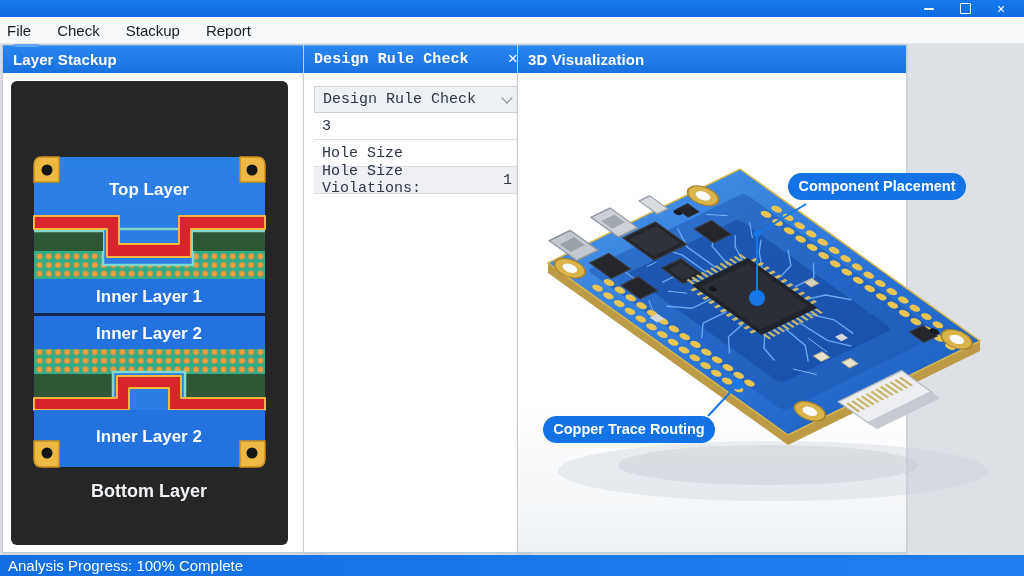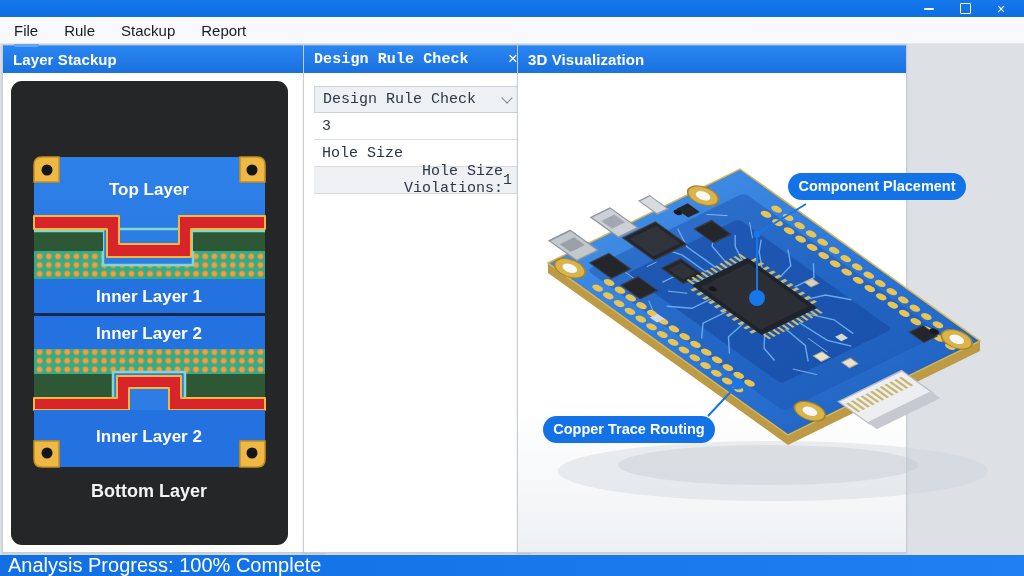--- a/index.html
+++ b/index.html
@@ -12,7 +12,7 @@
   .max-glyph{width:9px;height:9px;border:1.6px solid #fff;border-radius:1px;}
   .close-glyph{color:#fff;font-size:14px;line-height:1;font-weight:400;}
   .menubar{position:absolute;left:0;top:17px;width:1024px;height:27px;background:#f7f9fb;
-    display:flex;align-items:center;padding-left:14px;gap:26px;box-sizing:border-box;
+    display:flex;align-items:center;padding-left:7px;gap:26px;box-sizing:border-box;
     border-bottom:1px solid #e4e8ec;}
   .menu-item{font-size:15px;color:#171c24;cursor:default;}
   .menu-indicator{position:absolute;left:14px;top:44px;width:25px;height:3px;background:#66a4f2;

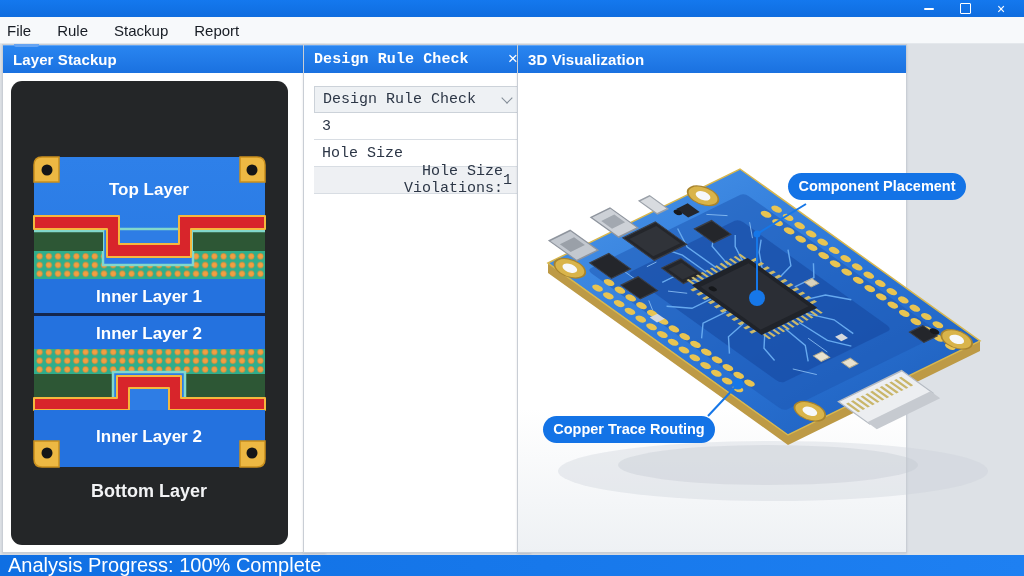--- a/index.html
+++ b/index.html
@@ -65,7 +65,7 @@
 
 <div class="menubar">
   <span class="menu-item">File</span>
-  <span class="menu-item">Rule</span>
+  <span class="menu-item">Check</span>
   <span class="menu-item">Stackup</span>
   <span class="menu-item">Report</span>
 </div>

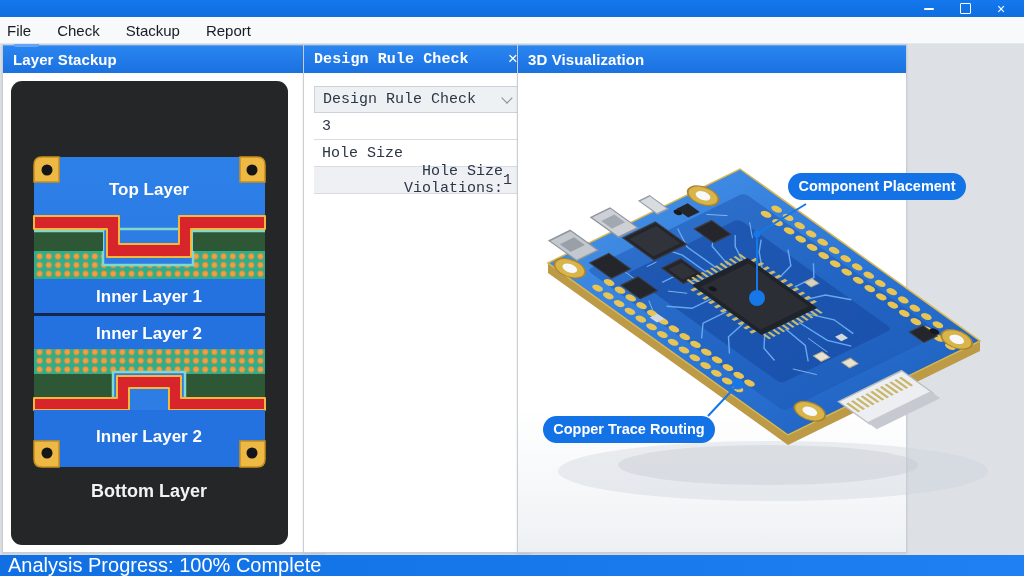--- a/index.html
+++ b/index.html
@@ -37,7 +37,7 @@
     transform:rotate(45deg);margin-top:-4px;}
   .drc-row{height:27px;display:flex;align-items:center;justify-content:space-between;
     padding:0 8px;border-bottom:1px solid #d8dde3;font-size:15px;color:#2c3646;box-sizing:border-box;}
-  .drc-row.shaded{background:#eef0f3;text-align:right;}
+  .drc-row.shaded{background:#eef0f3;}
   .drc-row-value{color:#2c3646;}
   .viz-body{position:absolute;left:0;top:28px;right:0;bottom:0;
     background:linear-gradient(180deg,#ffffff 70%,#eef1f4);}

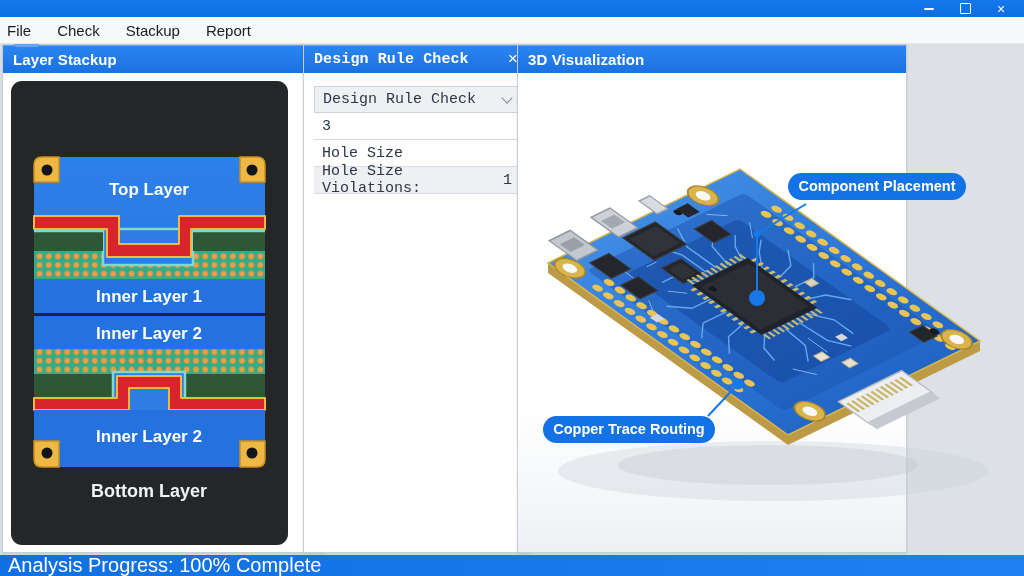--- a/index.html
+++ b/index.html
@@ -28,7 +28,7 @@
   #panel-drc{left:303px;width:228px;font-family:Liberation Mono, monospace;}
   #panel-3d{left:517px;width:390px;}
   .stackup-body{position:absolute;left:8px;top:36px;width:277px;height:464px;
-    background:#242628;border-radius:11px;}
+    background:#242628;border-radius:6px;}
   .drc-list{margin:13px 10px 0 10px;}
   .drc-dropdown{height:27px;background:#eef1f4;border:1px solid #ccd2d9;box-sizing:border-box;
     display:flex;align-items:center;justify-content:space-between;padding:0 8px;}

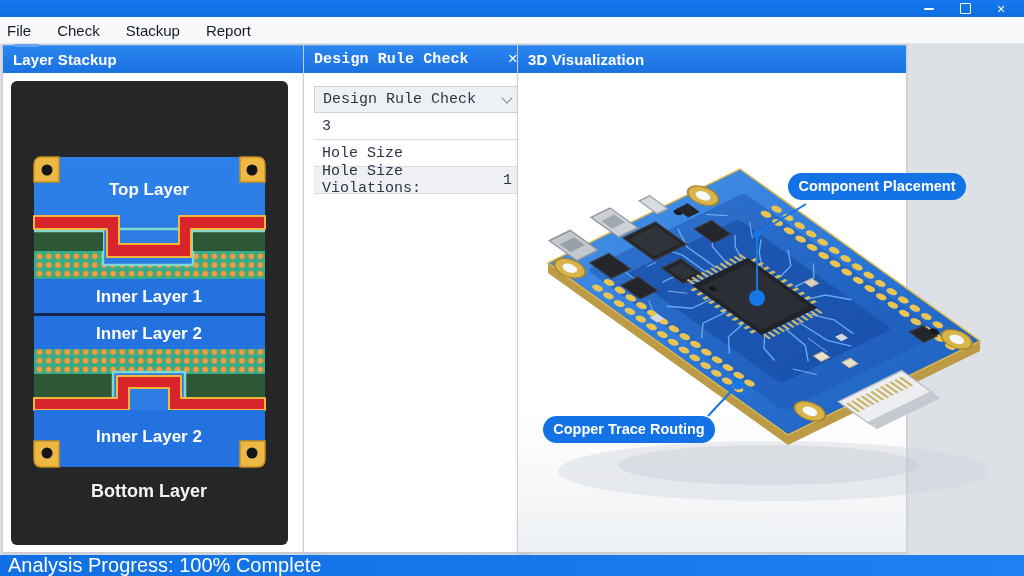--- a/index.html
+++ b/index.html
@@ -43,7 +43,7 @@
     background:linear-gradient(180deg,#ffffff 70%,#eef1f4);}
   .statusbar{position:absolute;left:0;bottom:0;width:1024px;height:21px;
     background:linear-gradient(90deg,#0f6fe3,#1e80f2);display:flex;align-items:center;}
-  .status-text{color:#fff;font-size:20px;padding-left:8px;}
+  .status-text{color:#fff;font-size:15px;padding-left:8px;}
   svg text{font-family:"Liberation Sans",sans-serif;}
 </style>
 </head>

